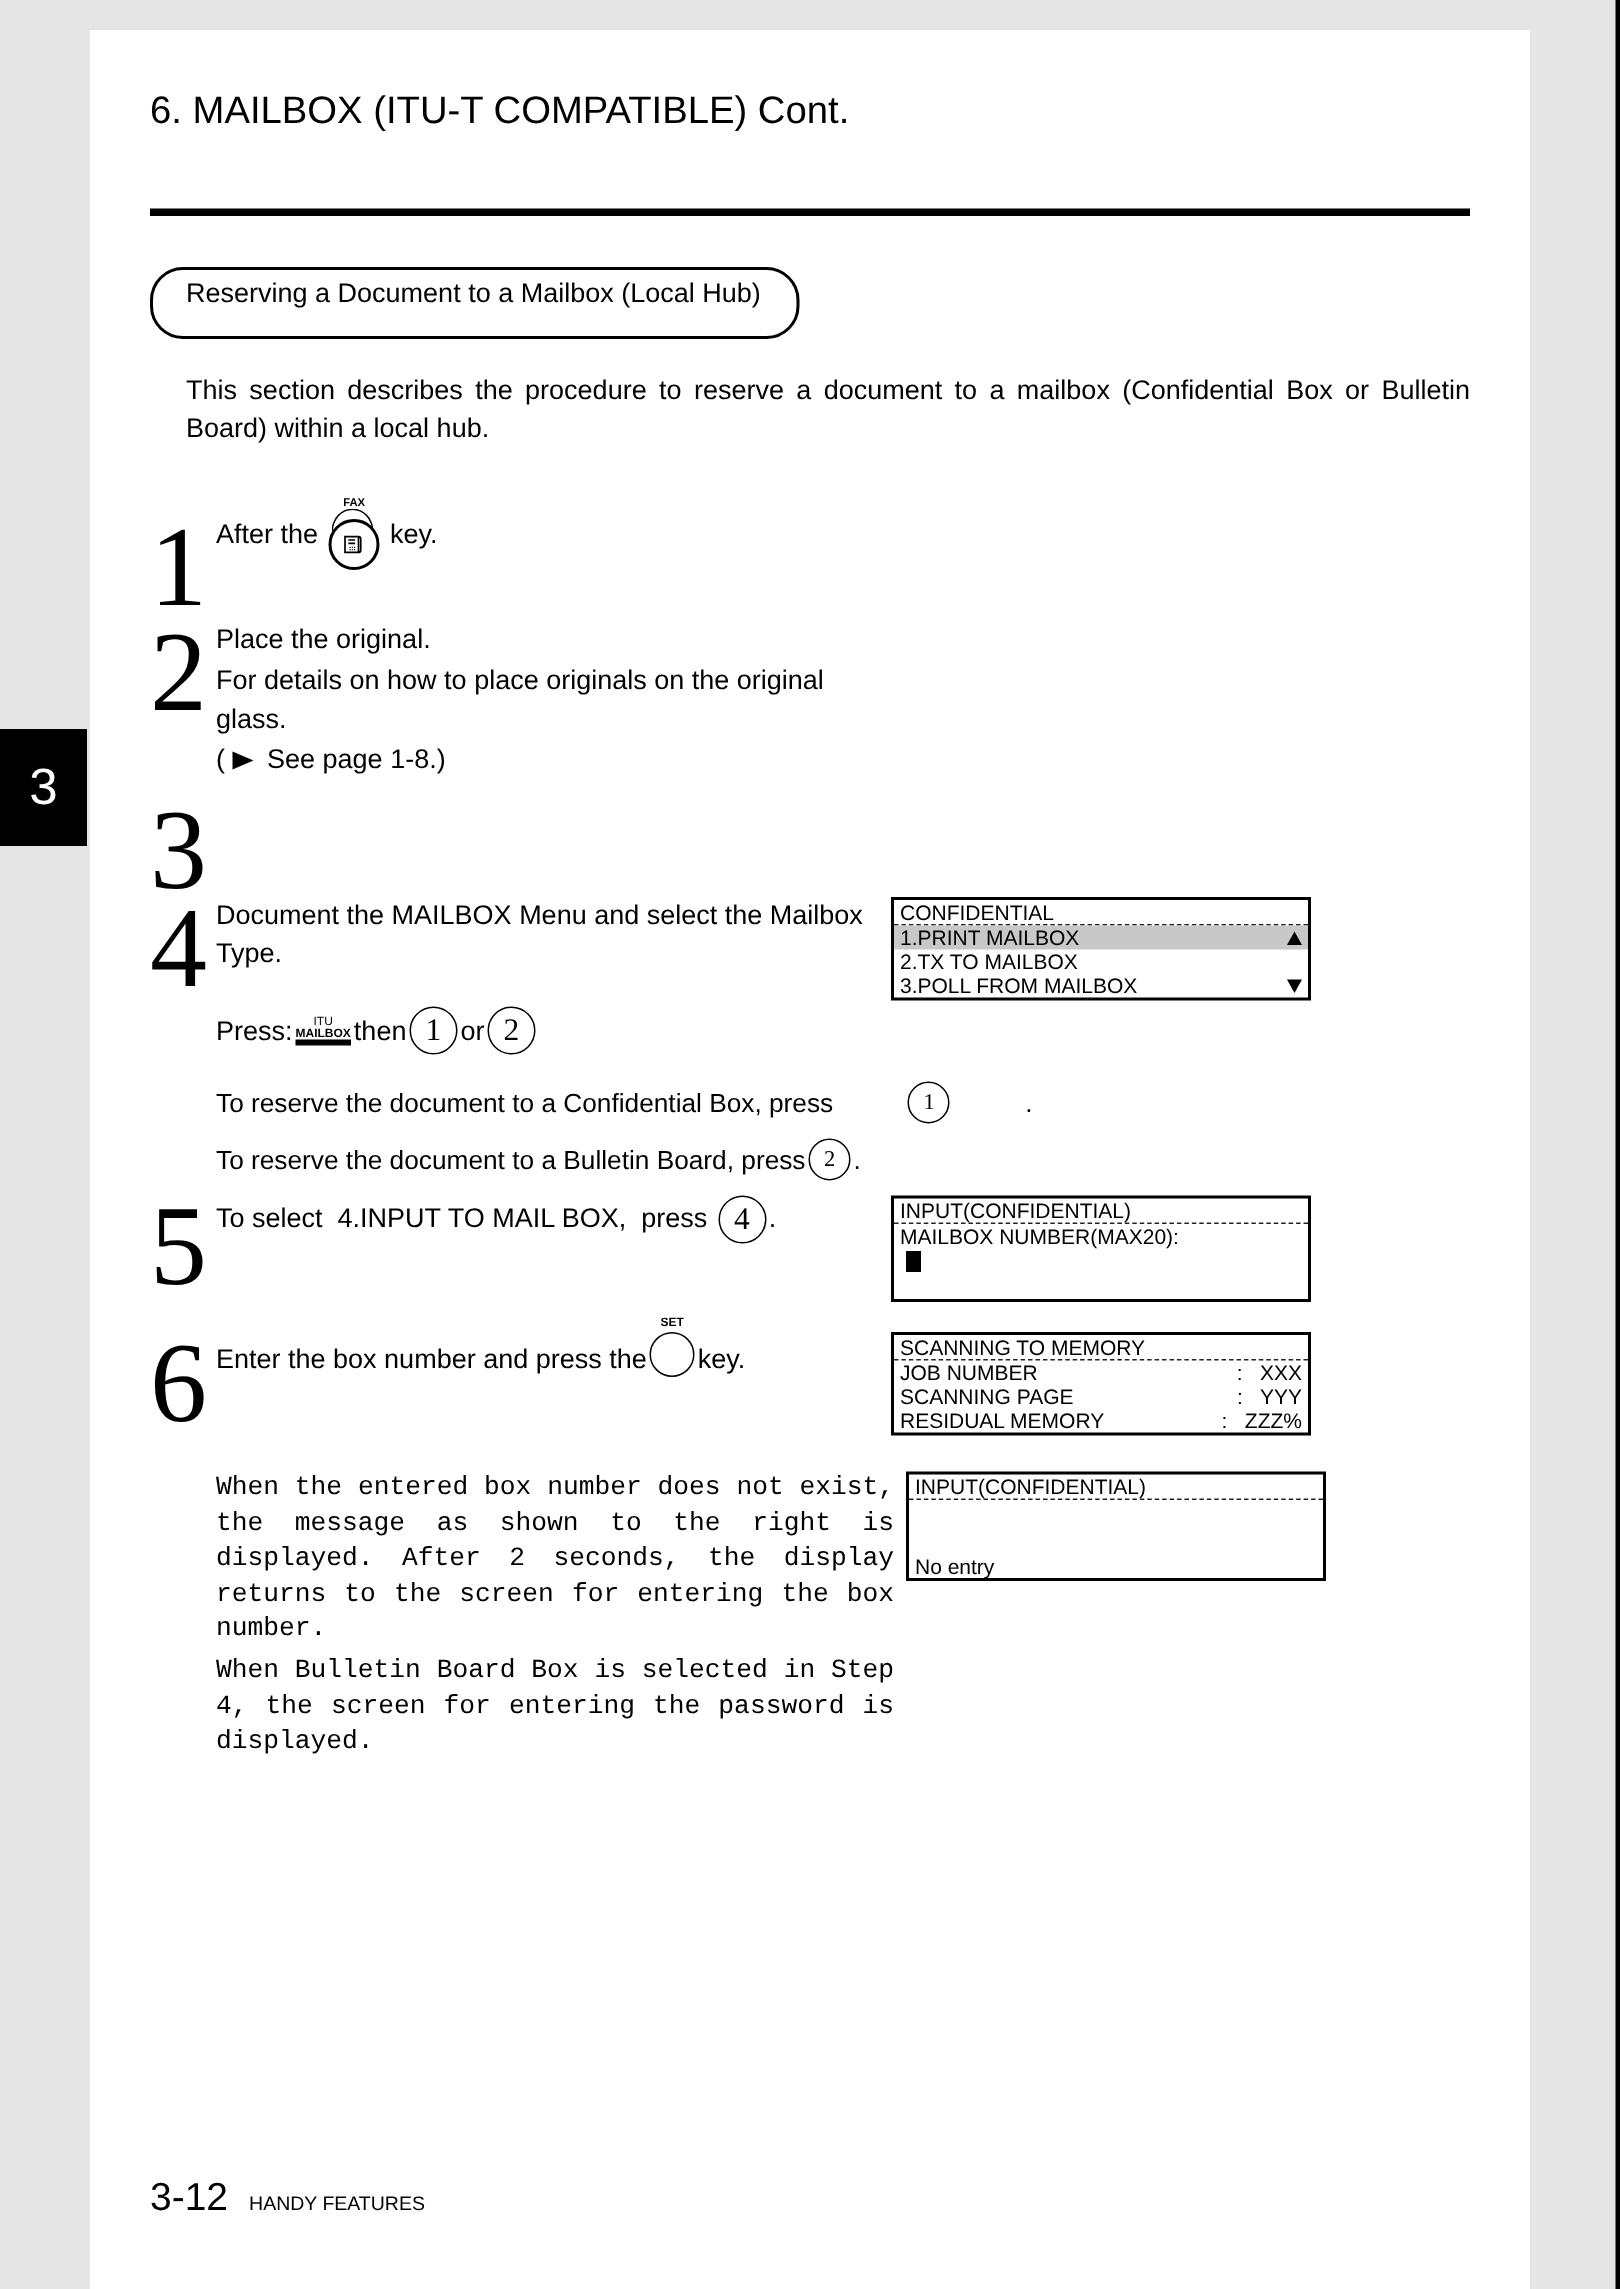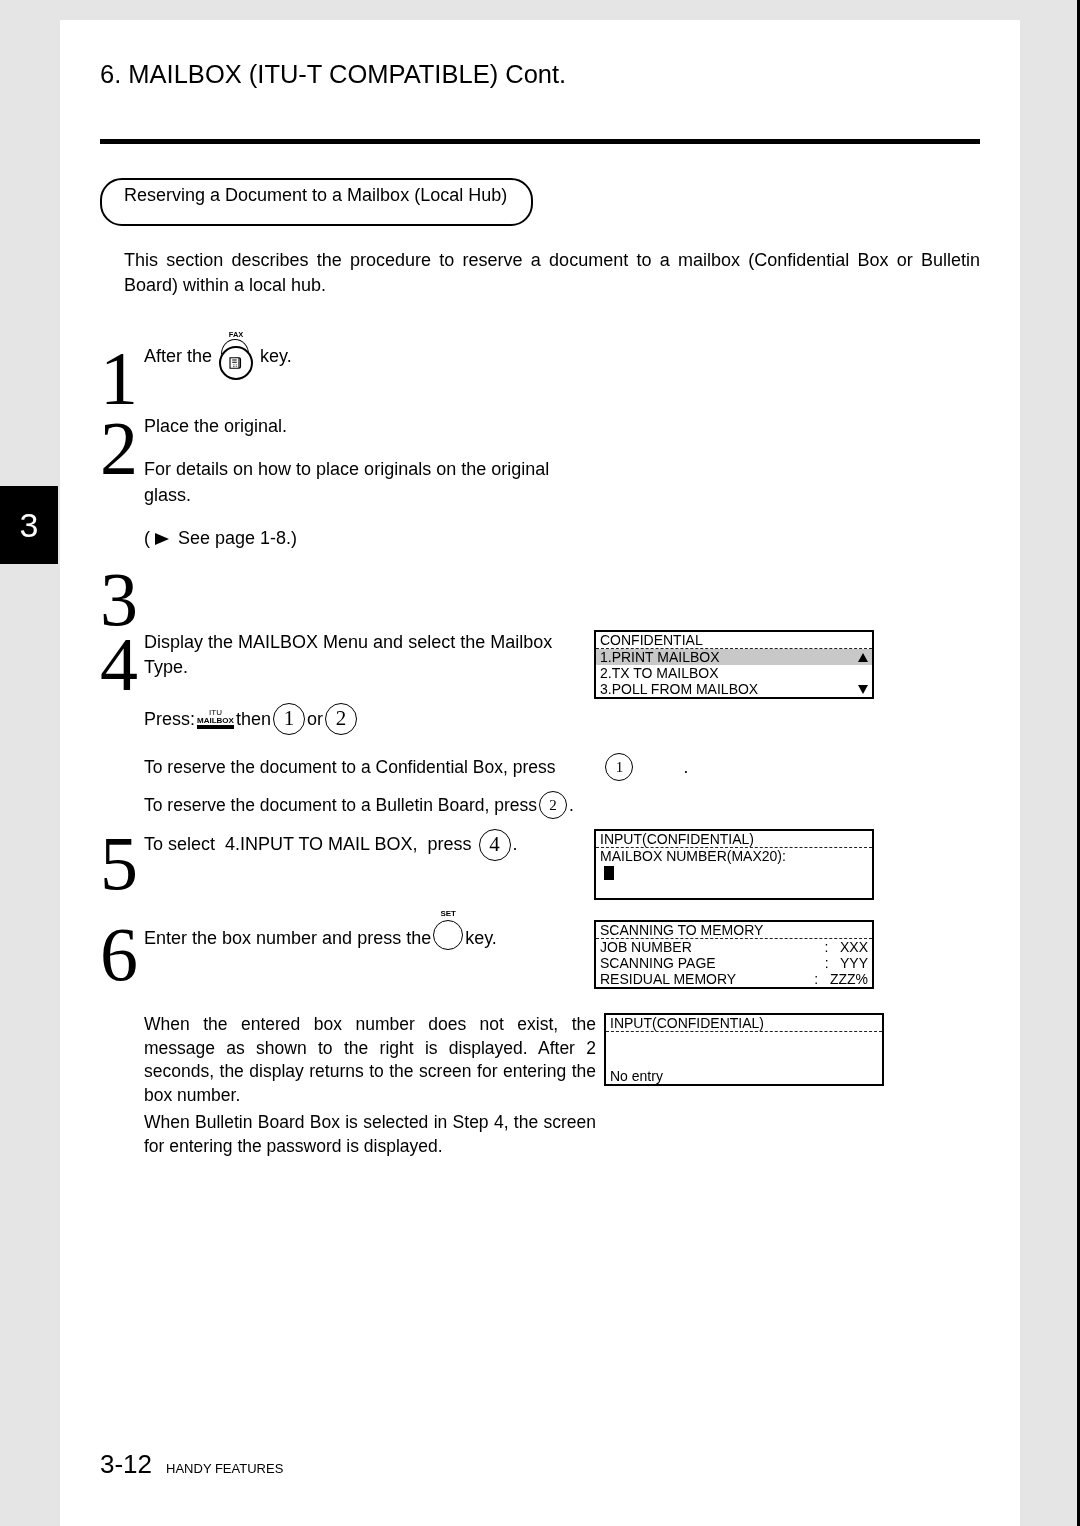--- a/index.html
+++ b/index.html
@@ -16,7 +16,7 @@
 .step { display:flex; align-items:flex-start; margin-bottom:12px; position:relative; }
 .bignum { font-family: "Times New Roman", Times, serif; font-size:76px; line-height:0.7; width:44px; text-align:left; font-weight:normal; flex-shrink:0; position:relative; top:8px; }
 .stepbody { font-size:18px; line-height:1.42; max-width:452px; }
-.stepbody .sub { margin-top:18px; }
+.stepbody .sub { margin-top:2px; }
 .right-display { width:272px; border:2px solid #000; font-size:14px; font-family: Arial, Helvetica, sans-serif; margin-left:auto; }
 .display-row { padding:0 4px; display:flex; justify-content:space-between; }
 .display-row.hl { background:#c8c8c8; }

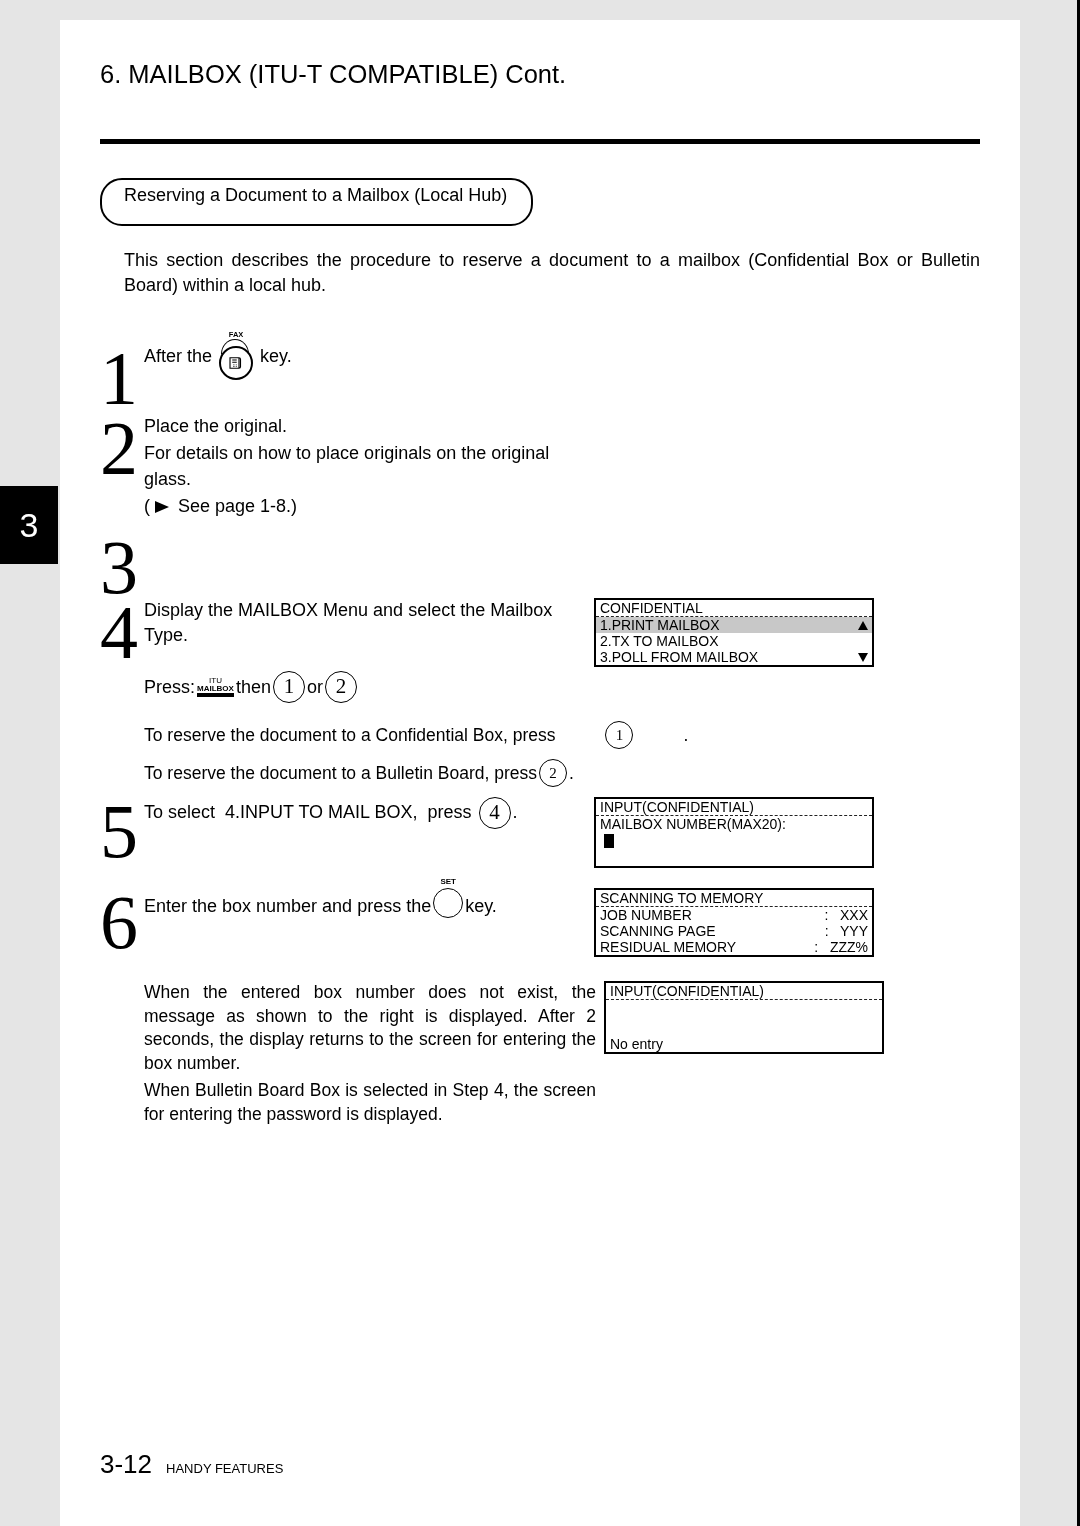--- a/index.html
+++ b/index.html
@@ -122,7 +122,7 @@
           <div class="step-left">
             <div class="bignum">4</div>
             <div class="stepbody">
-              <div>Display the MAILBOX Menu and select the Mailbox Type.</div>
+              <div>Document the MAILBOX Menu and select the Mailbox Type.</div>
             </div>
           </div>
           <div class="display-wrap">

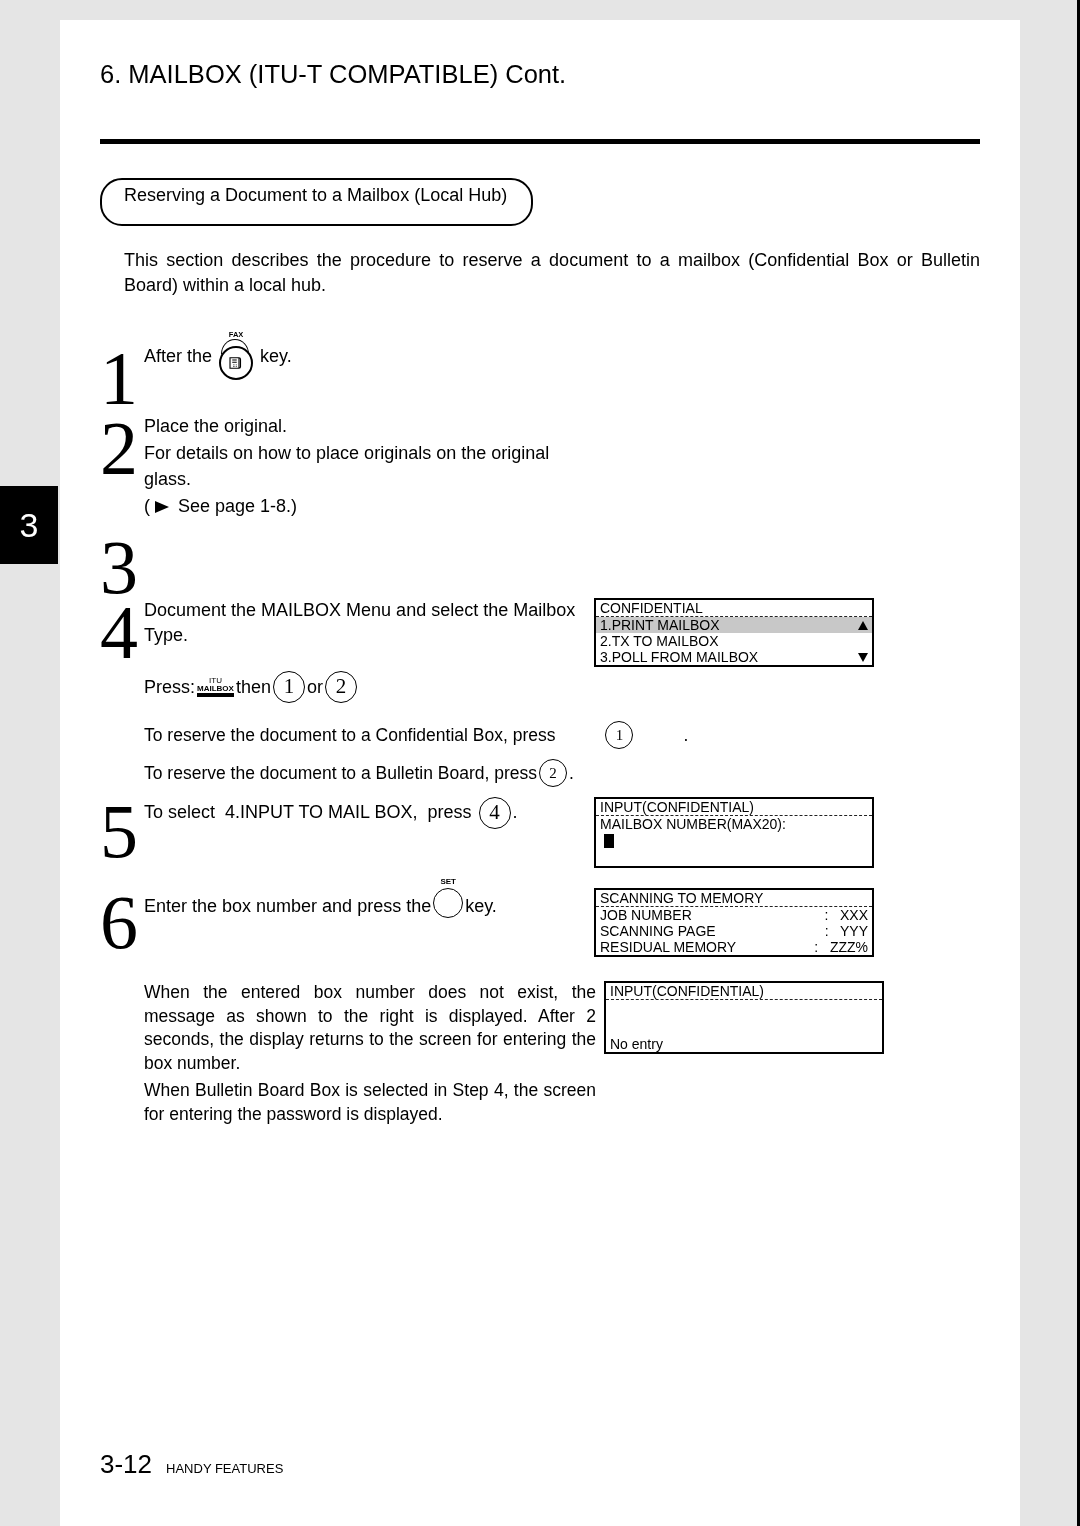--- a/index.html
+++ b/index.html
@@ -59,7 +59,7 @@
 
 .note { font-size:17.5px; line-height:1.35; text-align:justify; }
 .note-row { display:flex; align-items:flex-start; margin-top:24px; }
-.note-row .note { width:452px; margin-left:44px; padding-right:8px;}
+.note-row .note { width:452px; margin-left:44px; padding-right:8px;font-family:Liberation Mono, monospace;}
 .note-row .right-display { position:relative; }
 
 </style>

